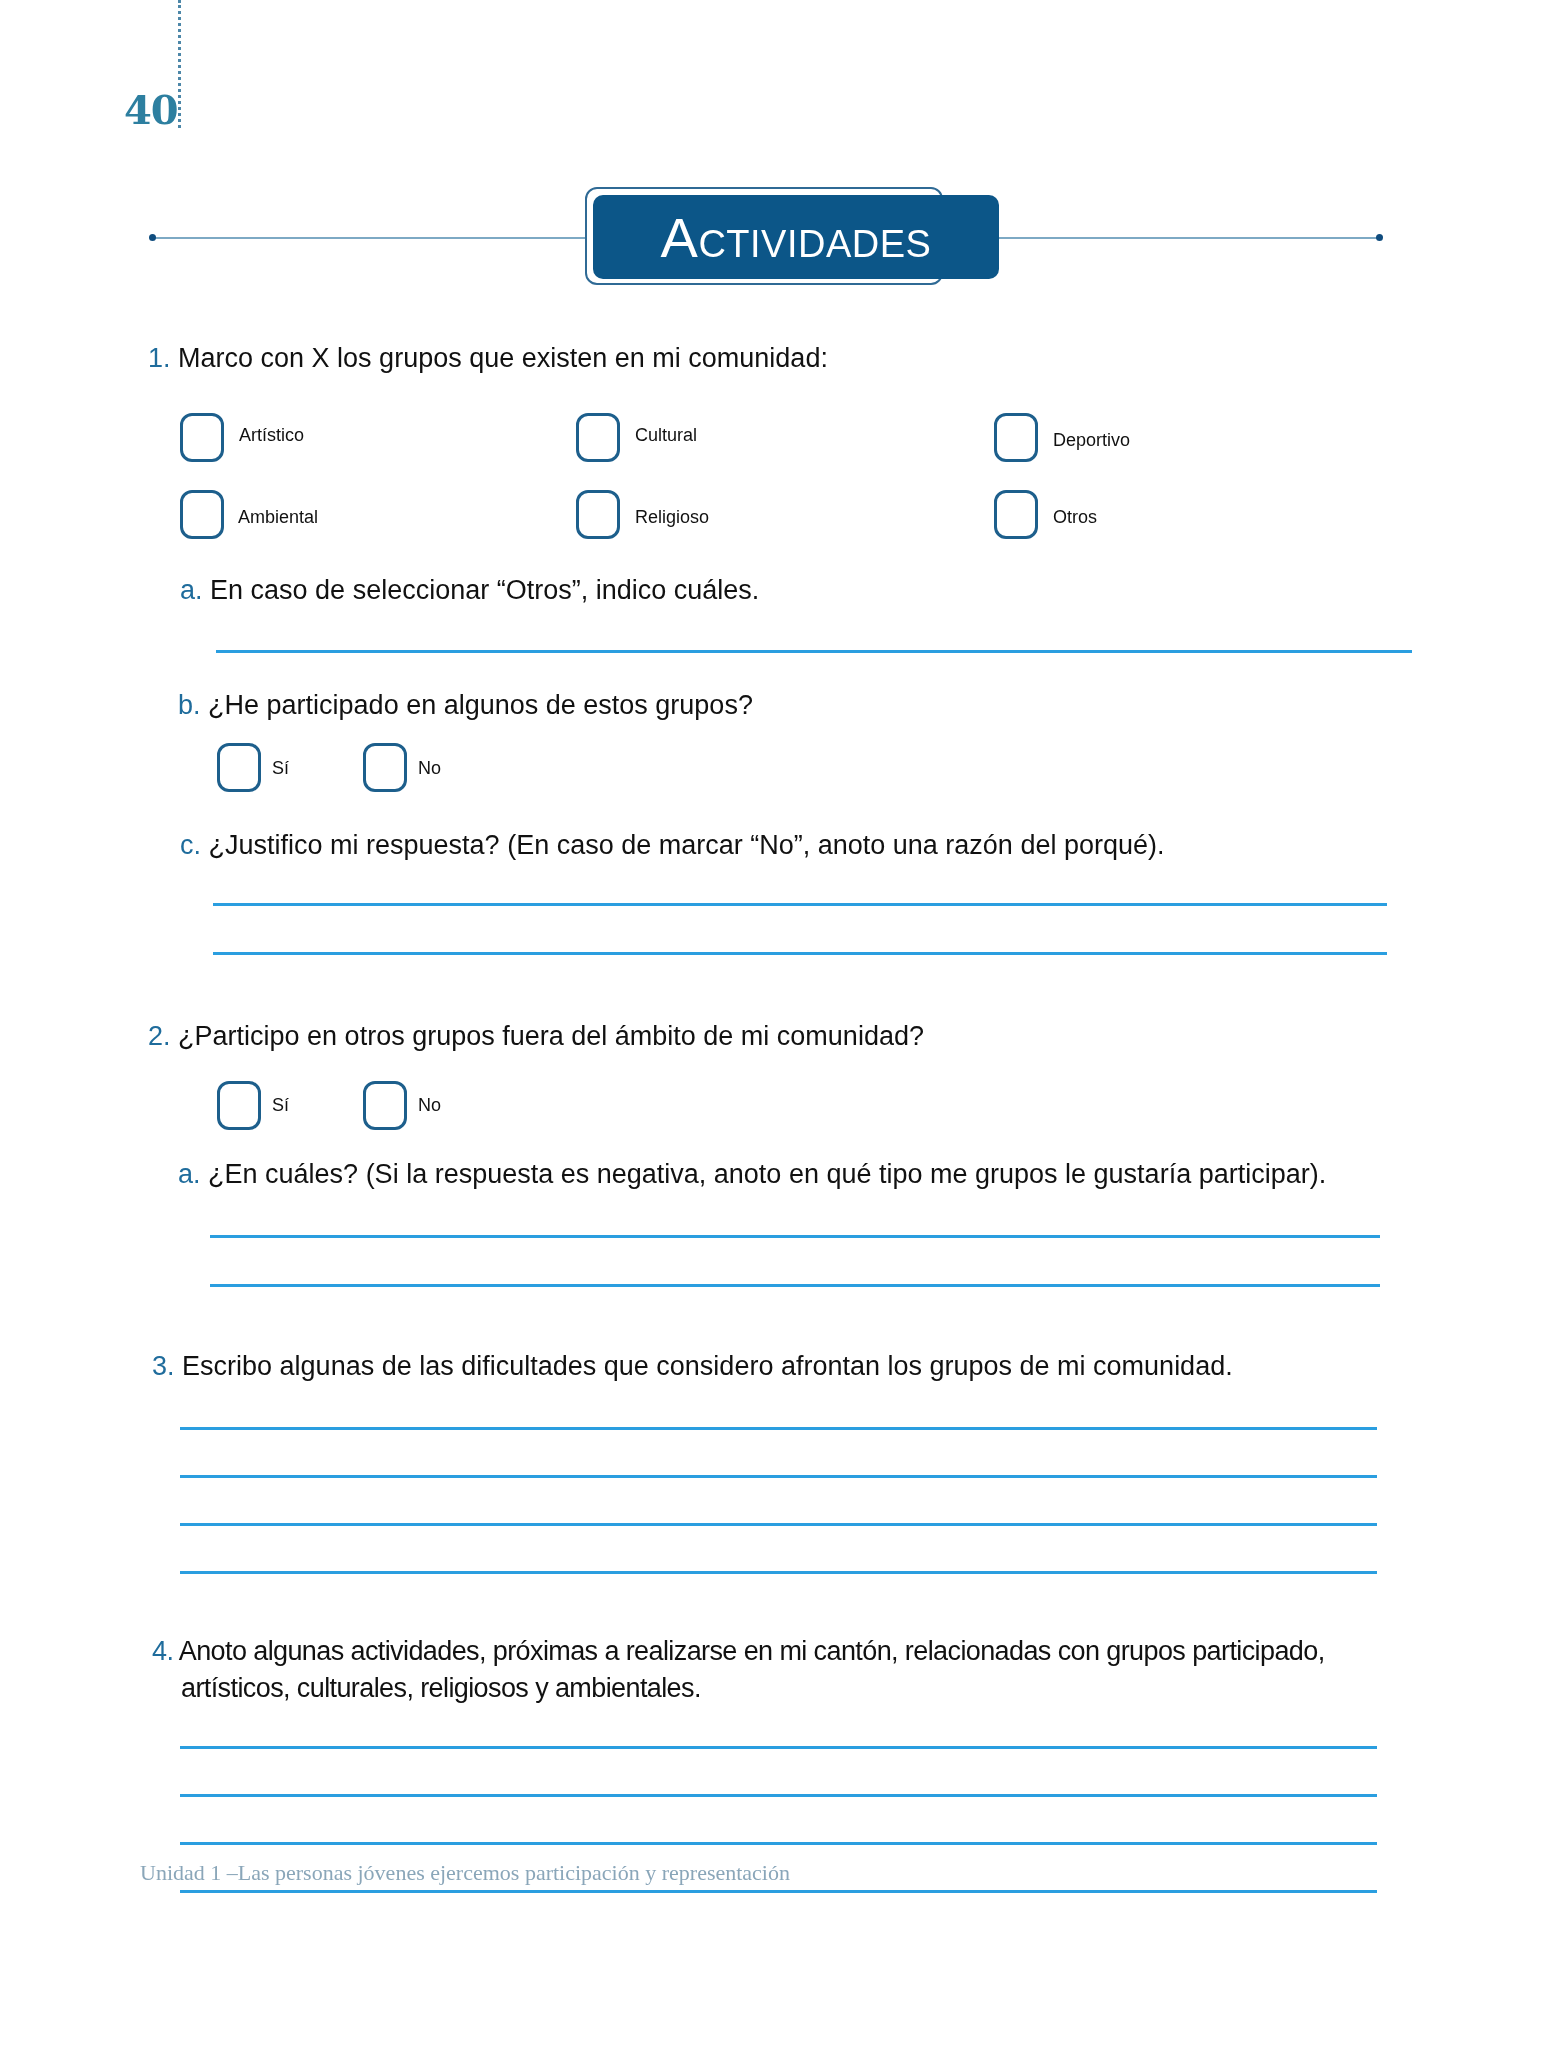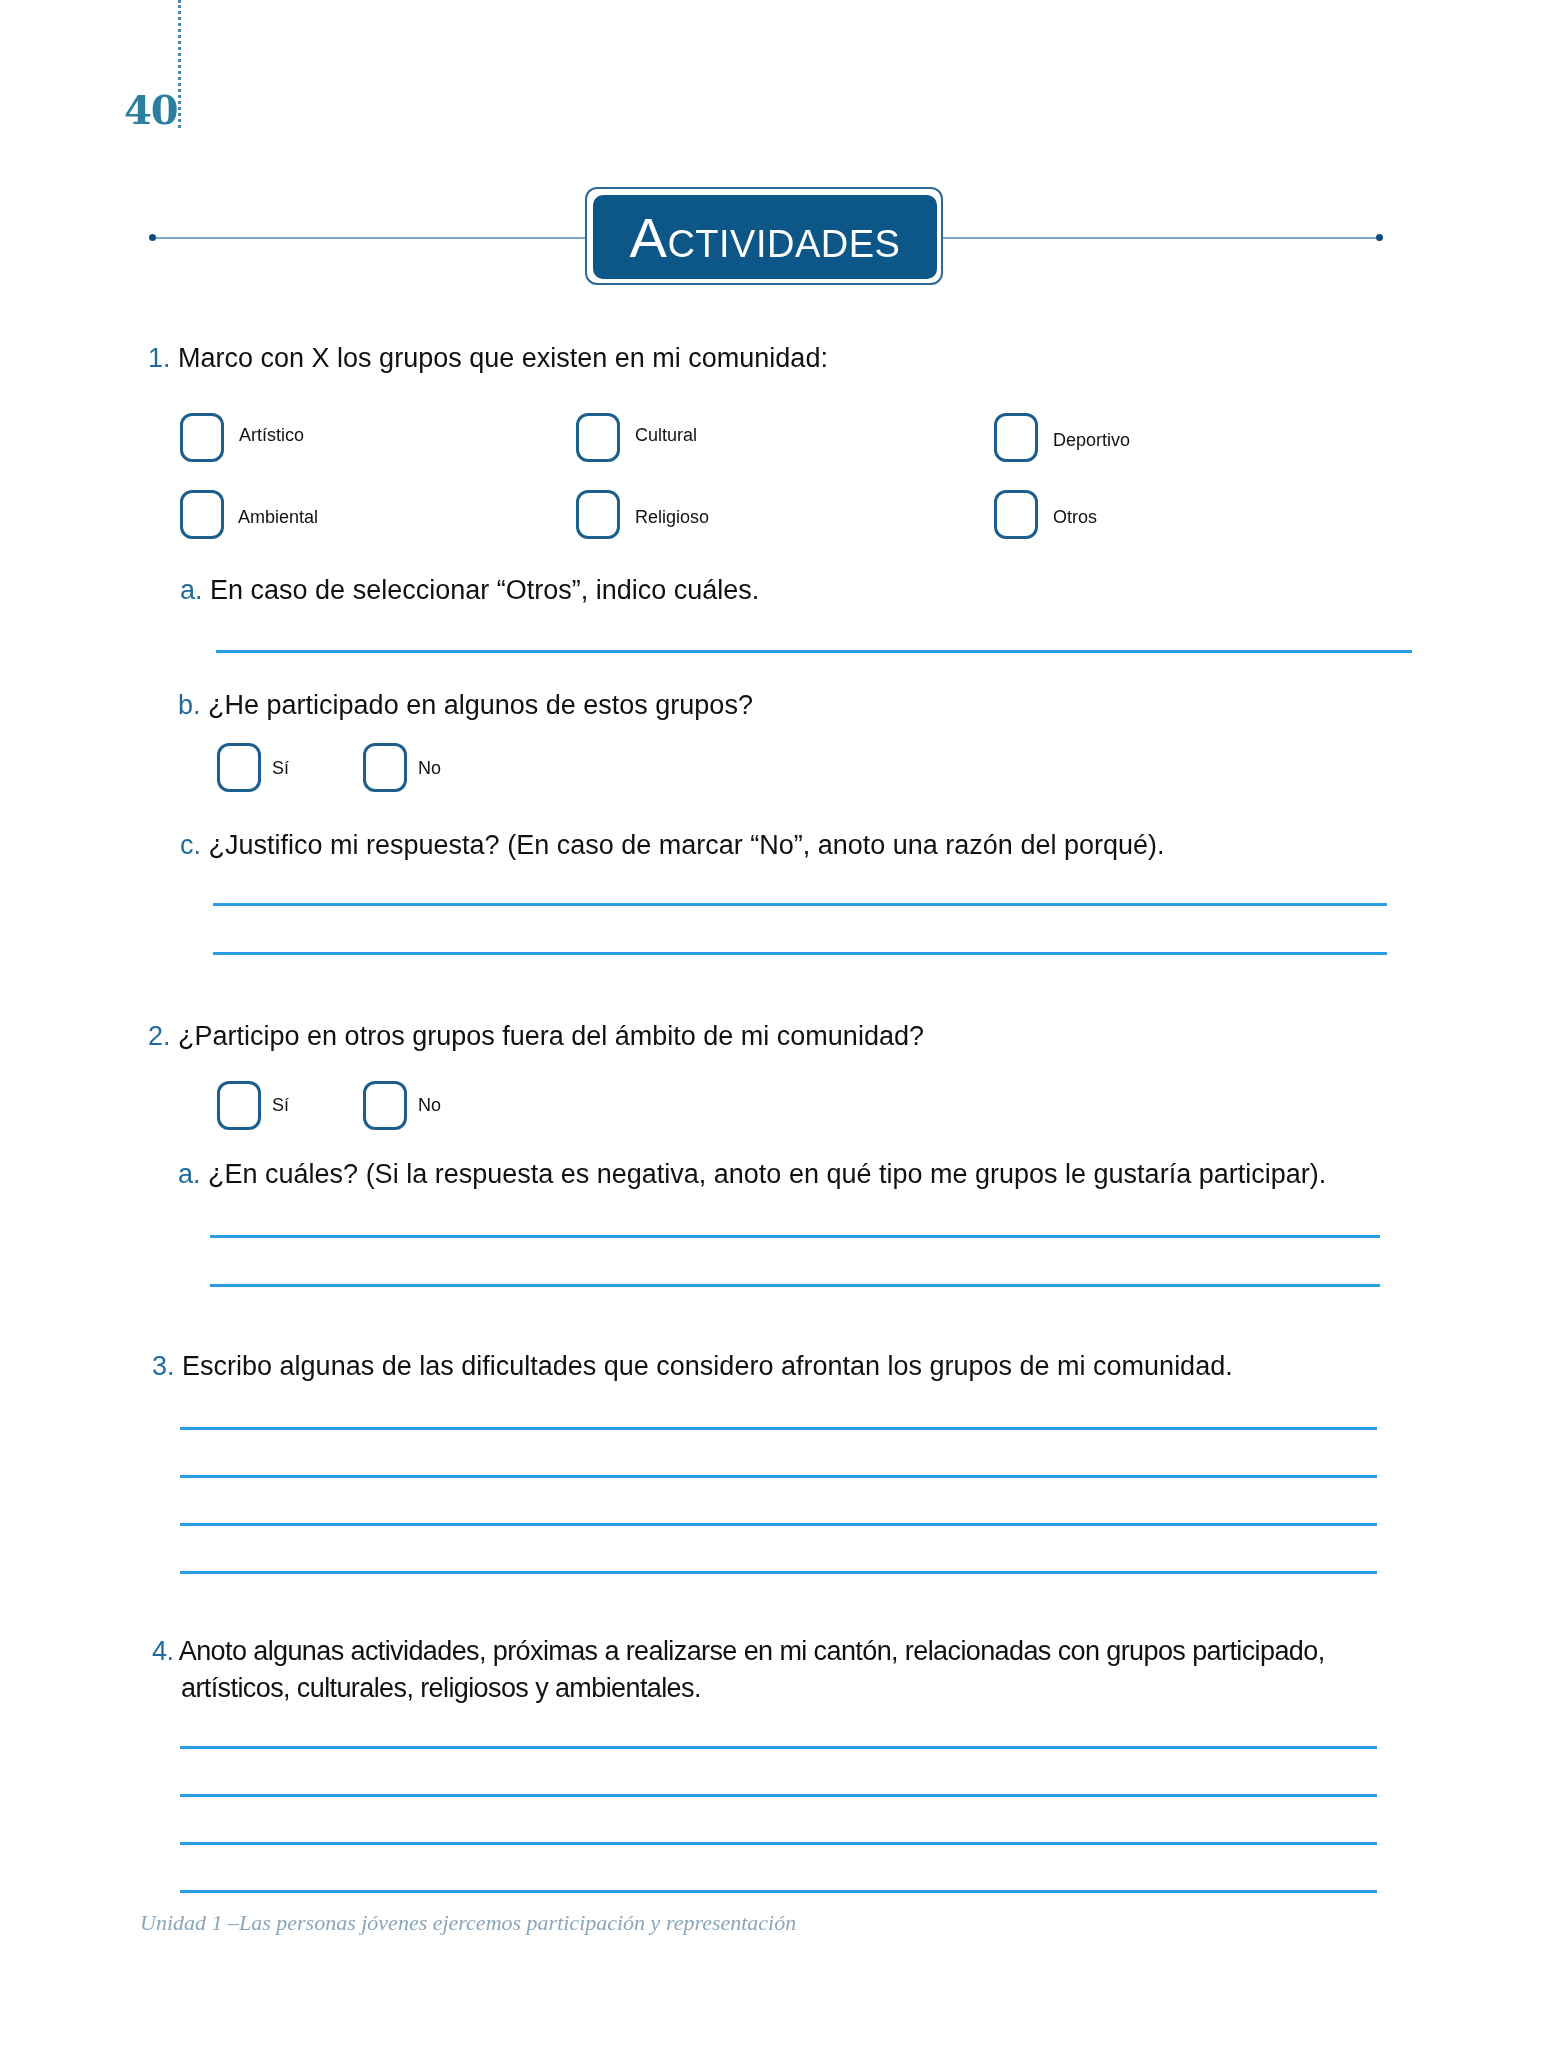--- a/index.html
+++ b/index.html
@@ -13,7 +13,7 @@
   .title-dot { width: 7px; height: 7px; border-radius: 50%; background: #0f4c7e; top: 234px; }
   .banner-outer { left: 585px; top: 187px; width: 358px; height: 98px; border: 2px solid #2f6a95;
                   border-radius: 12px; background: #ffffff; box-sizing: border-box; }
-  .banner-inner { left: 593px; top: 195px; width: 344px; height: 84px; background: #0c5688;
+  .banner-inner { left: 593px; top: 195px; width: 406px; height: 84px; background: #0c5688;
                   border-radius: 10px; display: flex; align-items: center; justify-content: center; }
   .banner-text { color: #ffffff; font-family: "Liberation Sans", sans-serif; font-size: 38px;
                  font-variant: small-caps; letter-spacing: 0.5px; }

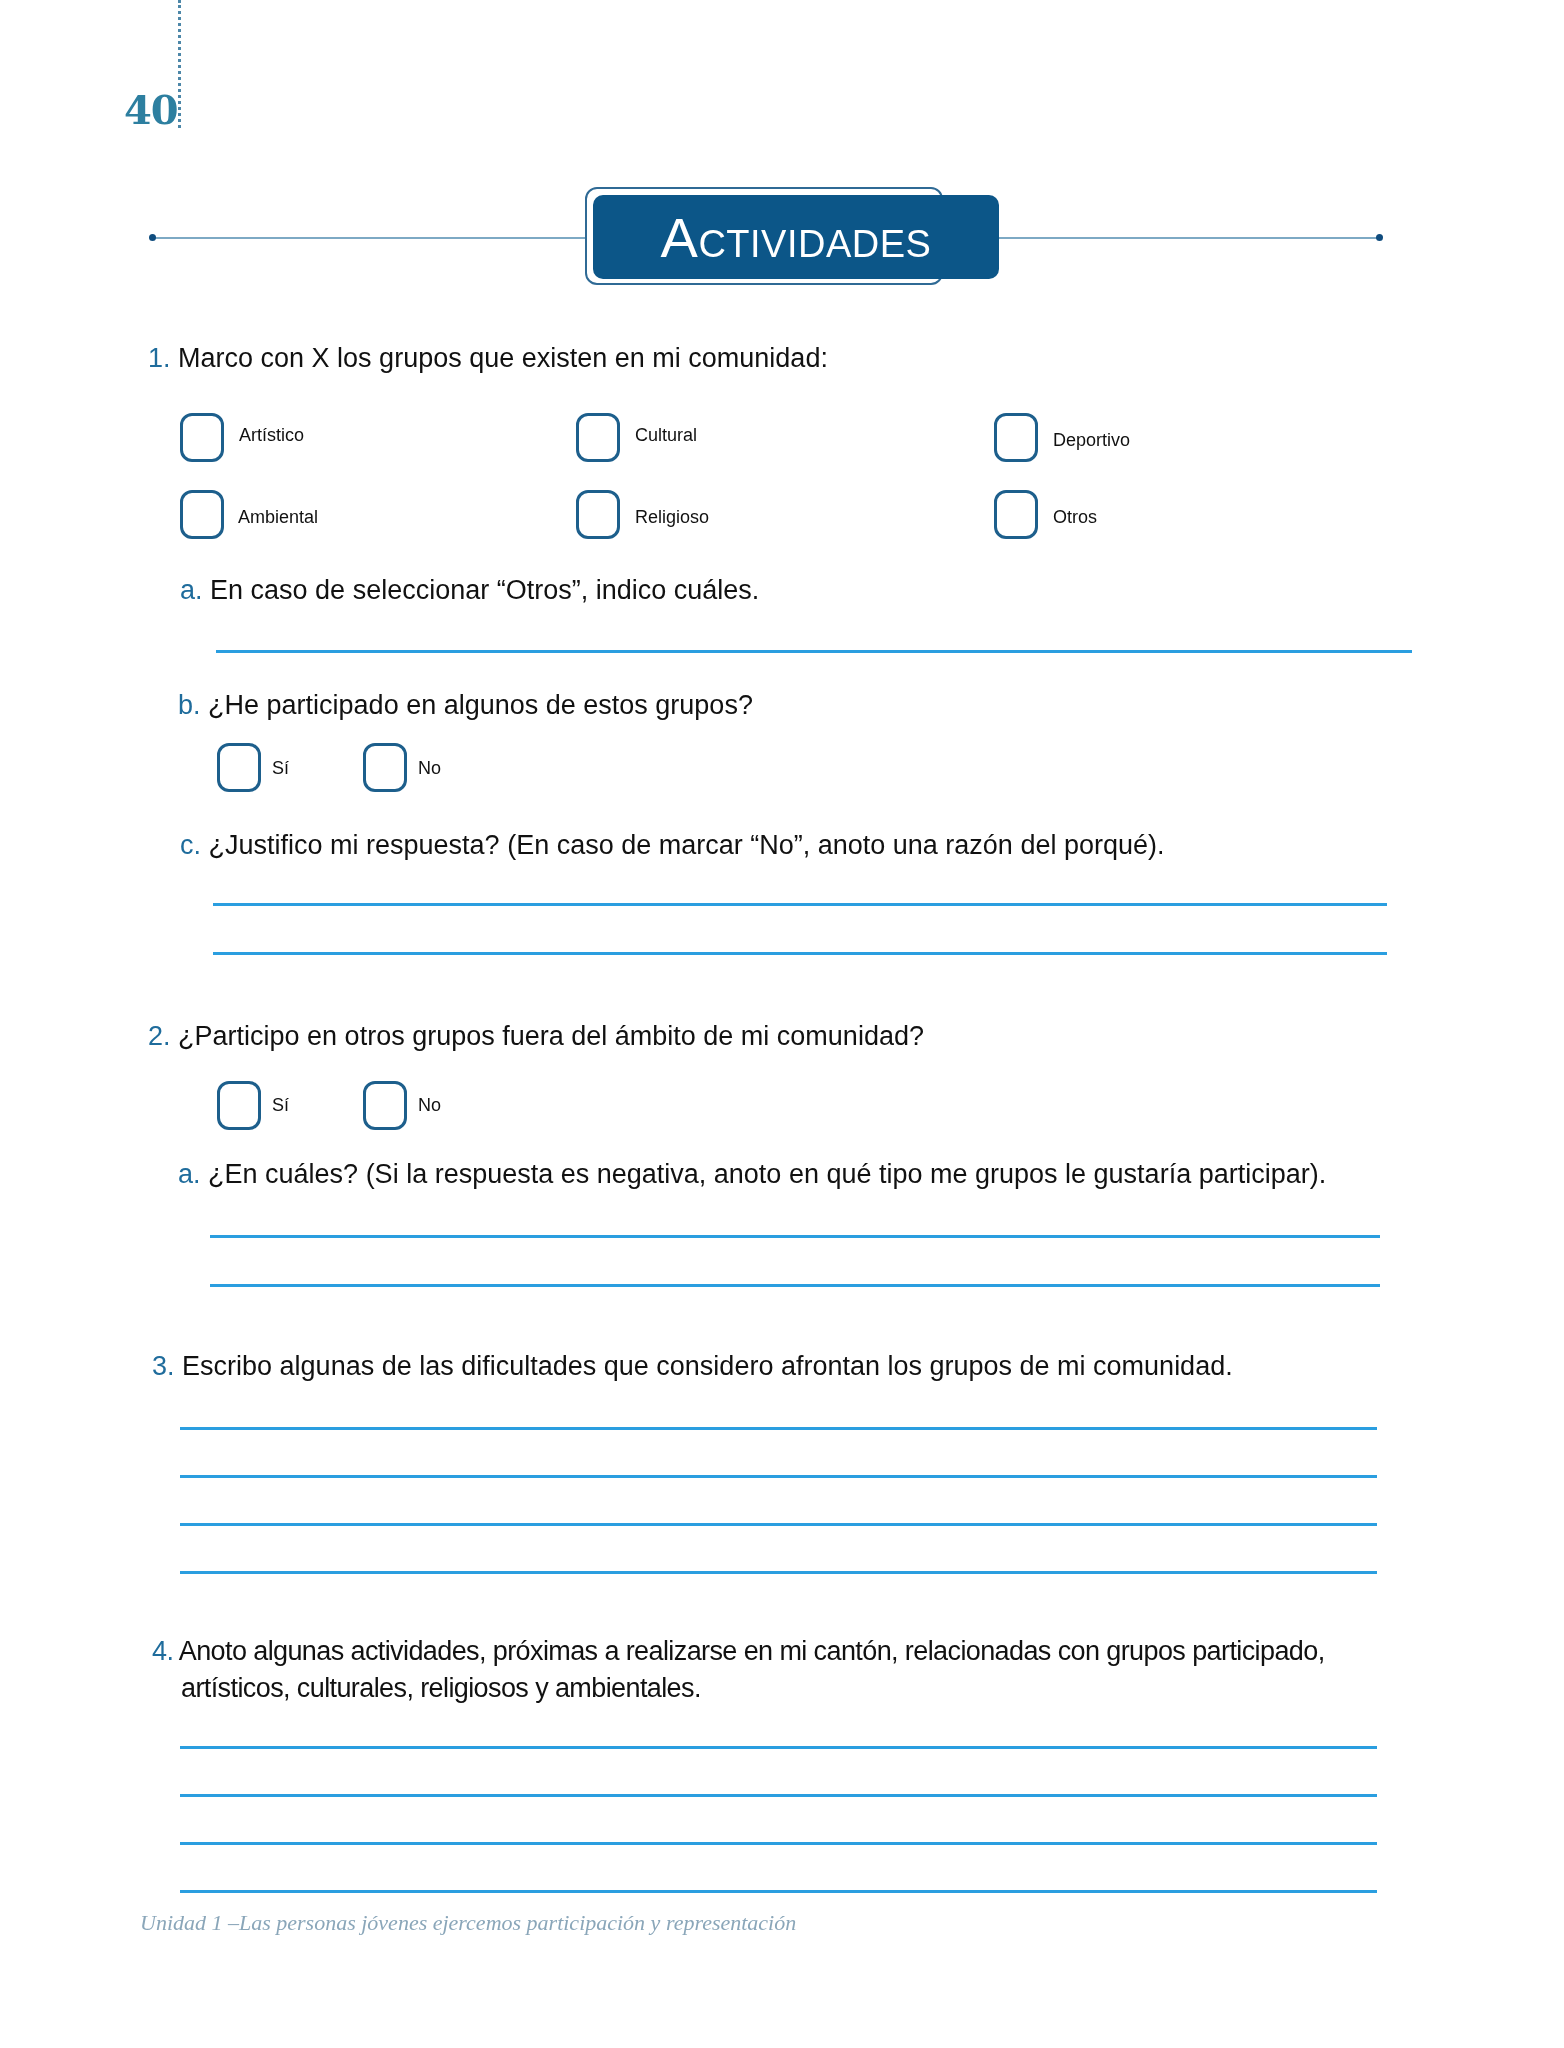--- a/index.html
+++ b/index.html
@@ -24,7 +24,7 @@
              box-sizing: border-box; background: #fff; cursor: pointer; }
   .opt-label { font-size: 18px; line-height: 34px; }
   .write-line { height: 3px; background: #2a9ee0; }
-  .footer { left: 140px; top: 1910px; font-family: "Liberation Serif", serif; font-style: italic;
+  .footer { left: 140px; top: 1860px; font-family: "Liberation Serif", serif; 
             font-size: 22px; color: #8aa6b9; white-space: nowrap; }
 </style>
 </head>

